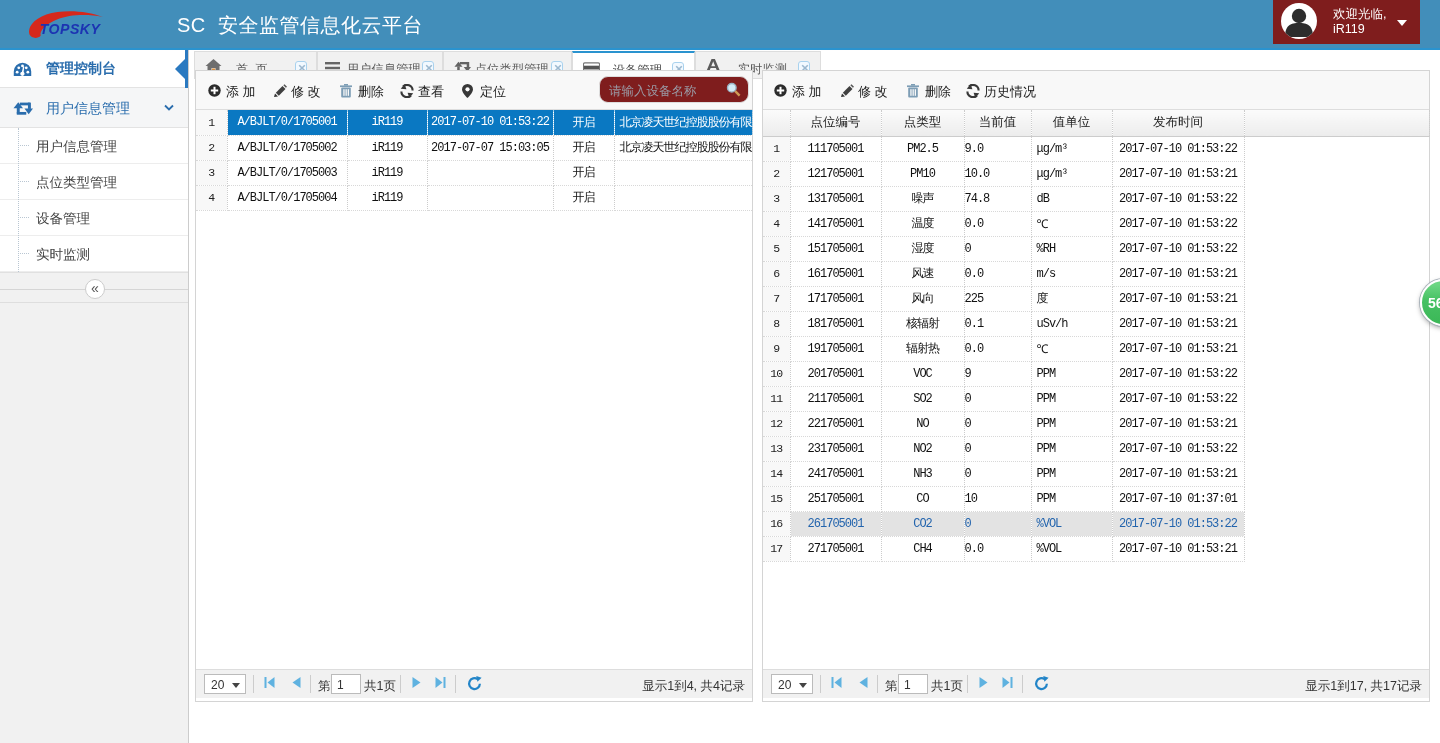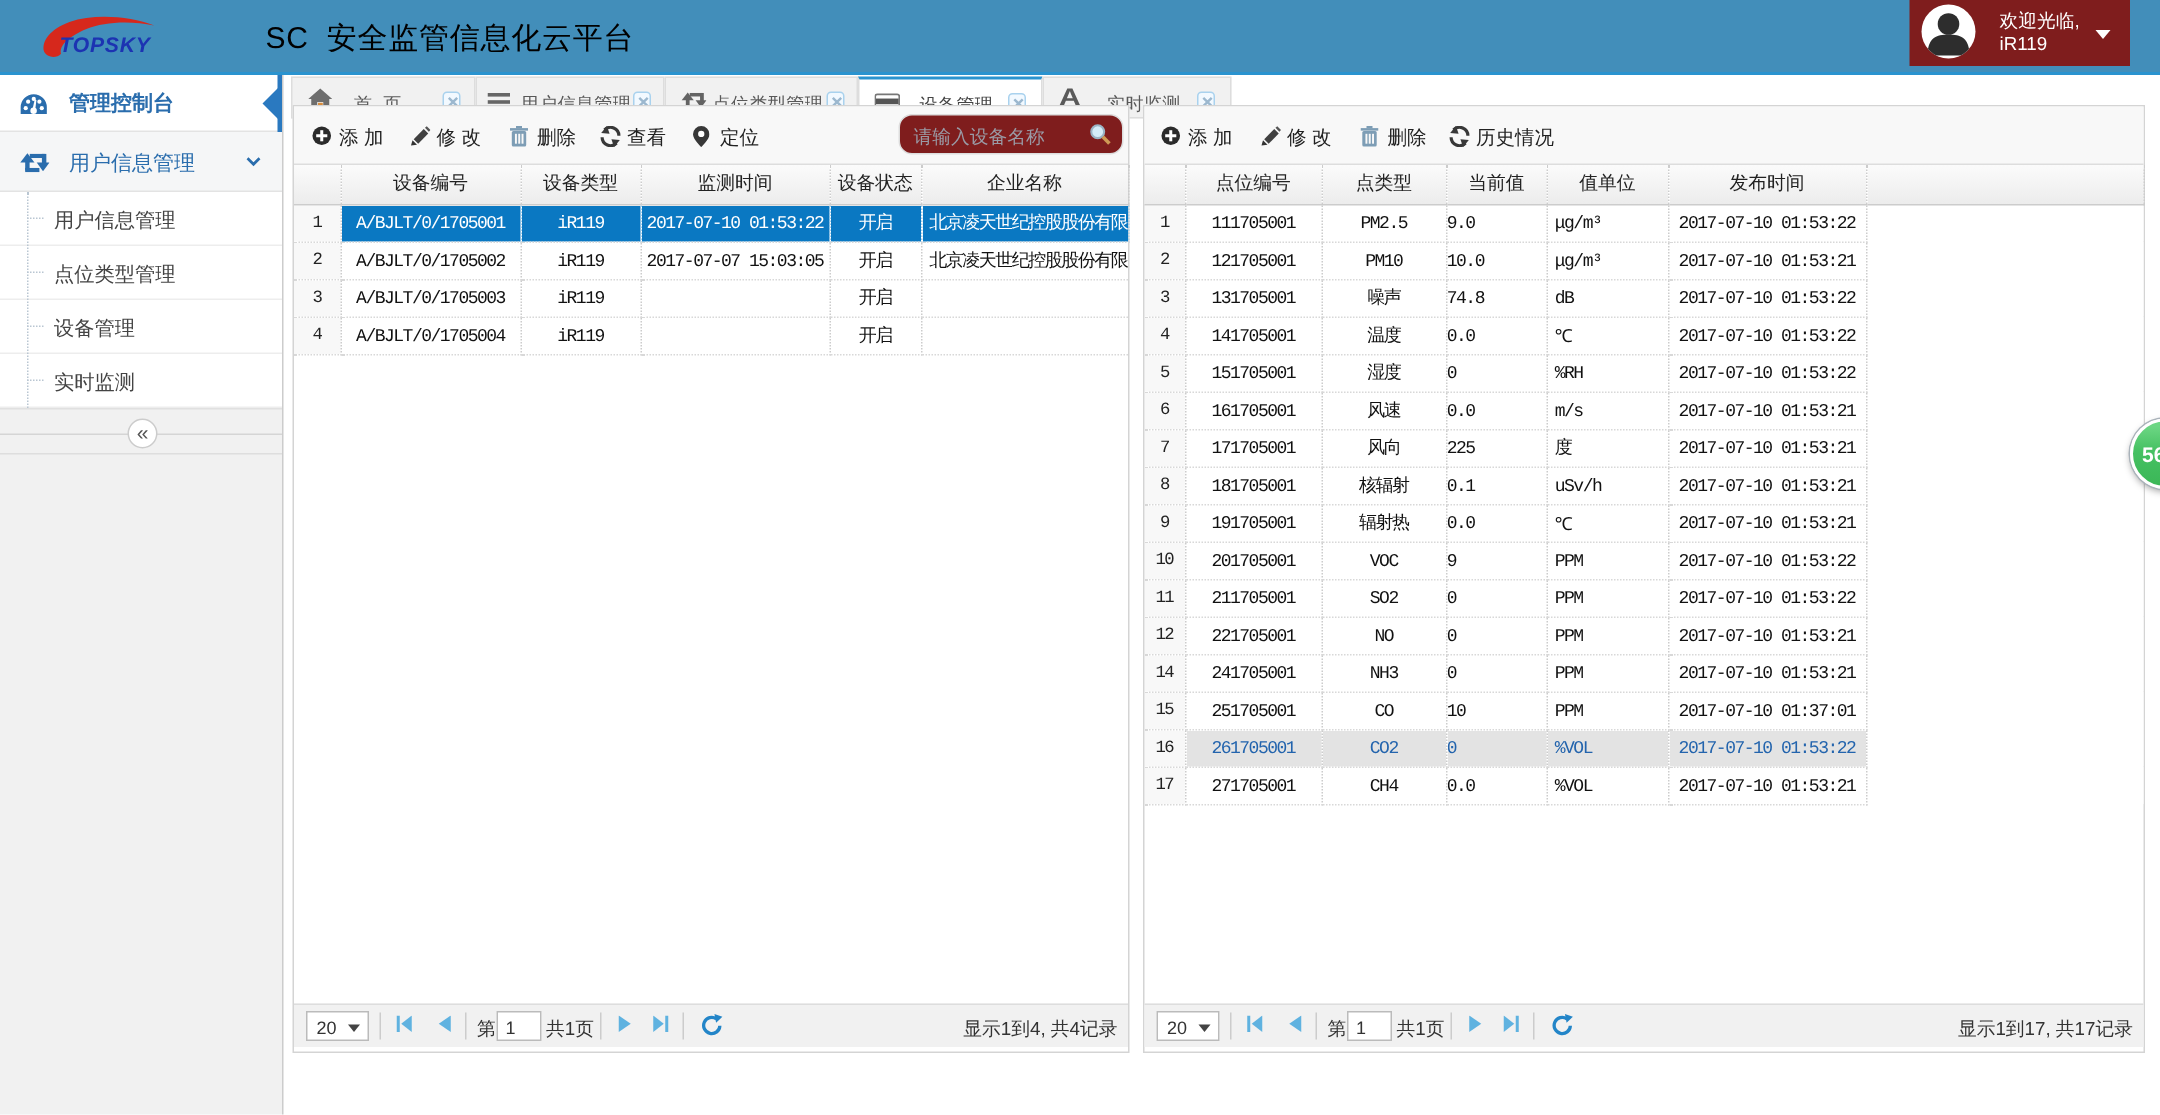--- a/index.html
+++ b/index.html
@@ -7,7 +7,7 @@
 #hdr{position:absolute;left:0;top:0;width:1440px;height:48px;background:#428eba;}
 #hdrline{position:absolute;left:0;top:48px;width:1440px;height:2px;background:#2a93cf;}
 #logo{position:absolute;left:25px;top:8px;width:85px;height:32px;}
-#title{position:absolute;left:177px;top:12px;color:#000000;font-size:20px;letter-spacing:0.5px;white-space:nowrap;}
+#title{position:absolute;left:177px;top:12px;color:#ffffff;font-size:20px;letter-spacing:0.5px;white-space:nowrap;}
 #userbox{position:absolute;left:1273px;top:0;width:147px;height:44px;background:#7f1d1d;}
 #avatar{position:absolute;left:8px;top:3px;width:36px;height:36px;border-radius:50%;background:#fff;overflow:hidden;}
 #uwel{position:absolute;left:60px;top:6px;color:#fff;font-size:12.5px;}

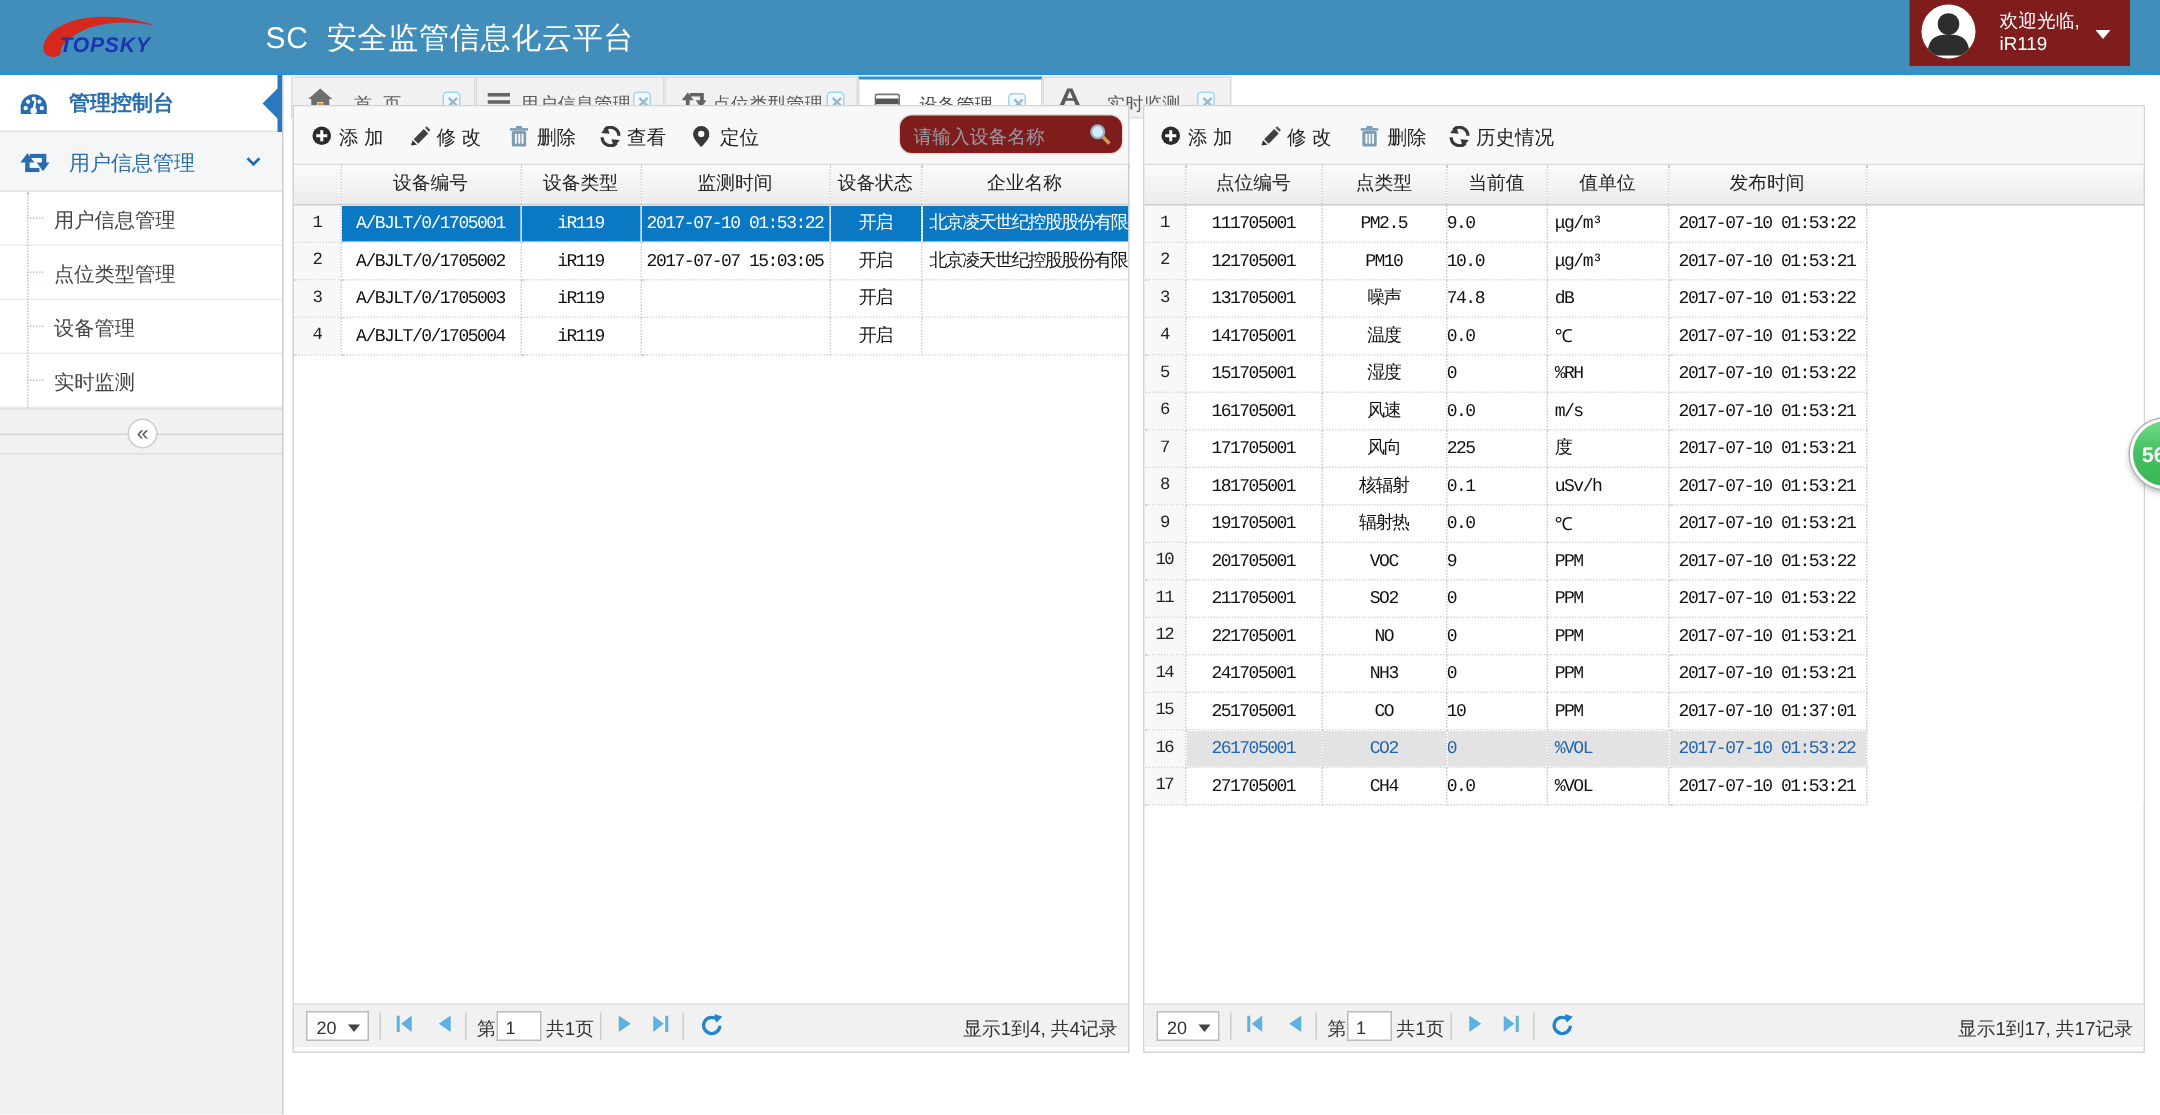--- a/index.html
+++ b/index.html
@@ -279,14 +279,6 @@
         <col style="width:138px">
       </colgroup>
 <tbody>
-        <tr class="hd">
-          <th></th>
-          <th>设备编号</th>
-          <th>设备类型</th>
-          <th>监测时间</th>
-          <th>设备状态</th>
-          <th class="last">企业名称</th>
-        </tr>
 <tr class="sel">
           <td class="num">1</td>
           <td>A/BJLT/0/1705001</td>

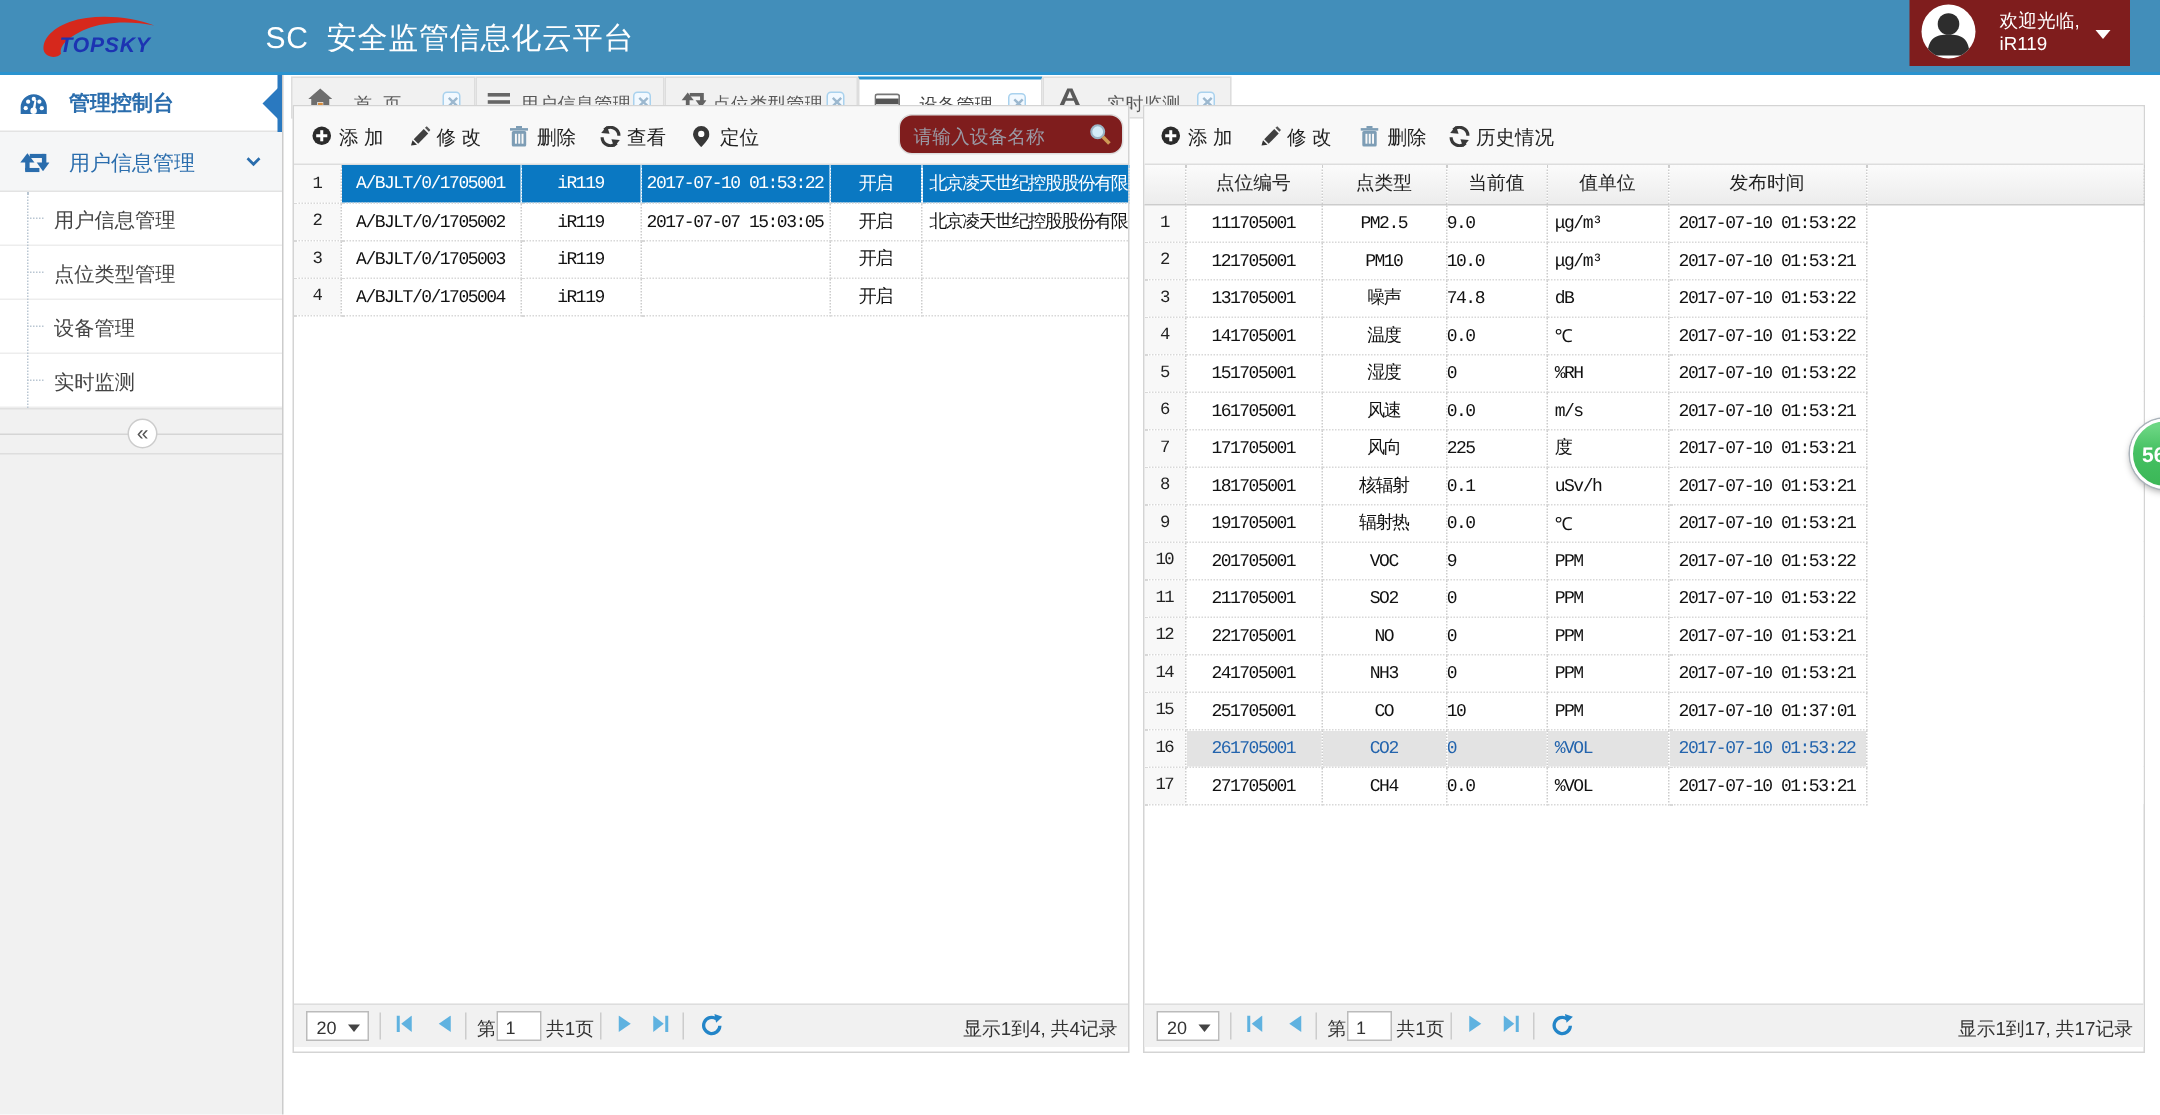--- a/index.html
+++ b/index.html
@@ -514,6 +514,15 @@
           <td class="filler"></td>
         </tr>
 <tr>
+          <td class="num">13</td>
+          <td>231705001</td>
+          <td>NO2</td>
+          <td class="r">0</td>
+          <td class="l">PPM</td>
+          <td>2017-07-10 01:53:22</td>
+          <td class="filler"></td>
+        </tr>
+<tr>
           <td class="num">14</td>
           <td>241705001</td>
           <td>NH3</td>

